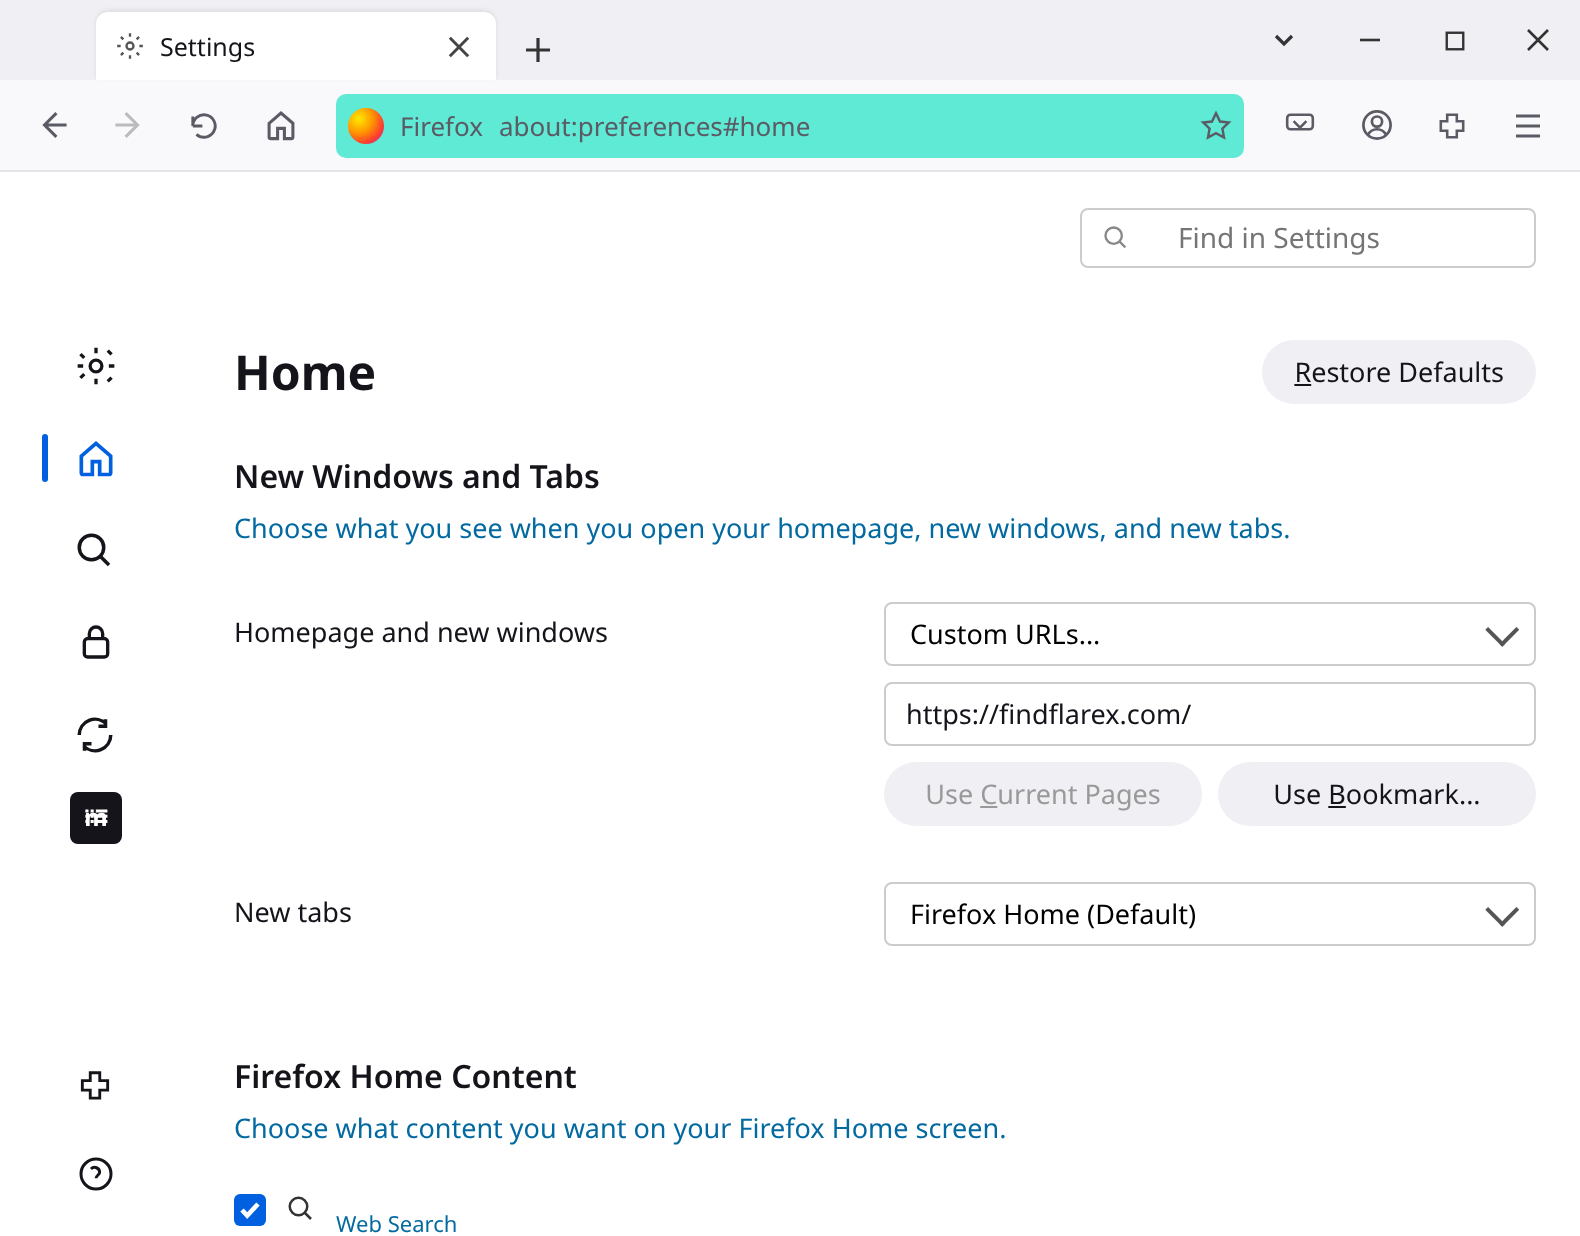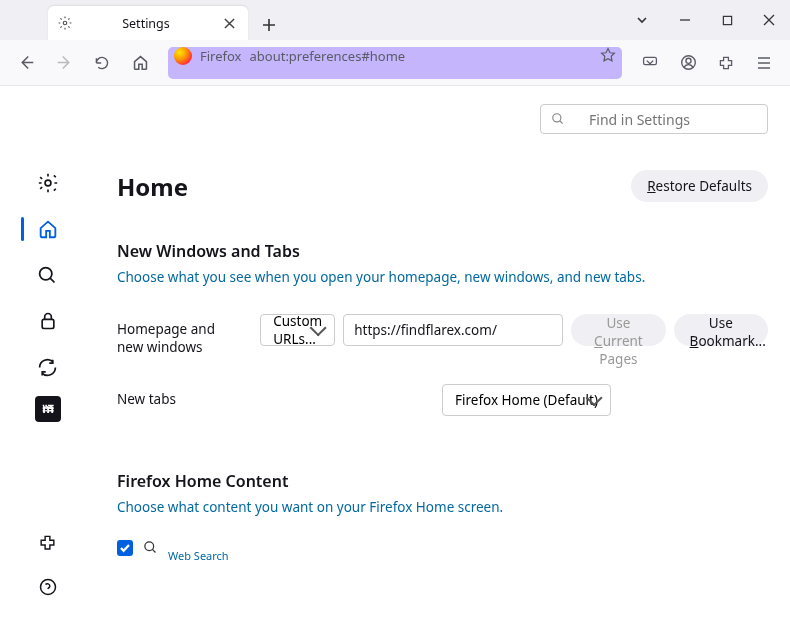--- a/index.html
+++ b/index.html
@@ -6,7 +6,7 @@
 body { width:790px; height:618px; background:#fff; overflow:hidden; position:relative; }
 
 
-.tabbar { height:40px; background:#f0f0f4; display:flex; align-items:flex-end; padding:0 0 0 48px; position:relative;text-align:center; }
+.tabbar { height:40px; background:#f0f0f4; display:flex; align-items:flex-end; padding:0 0 0 48px; position:relative; }
 .tab { display:flex; align-items:center; gap:8px; background:#fff; height:34px; padding:0 10px; border-radius:6px 6px 0 0; width:200px; box-shadow:0 -1px 2px rgba(0,0,0,.08); }
 .tab .fav { width:14px; height:14px; display:flex; align-items:center; justify-content:center; color:#555; }
 .tab .title { flex:1; font-size:12.5px; color:#15141a; white-space:nowrap; overflow:hidden; }

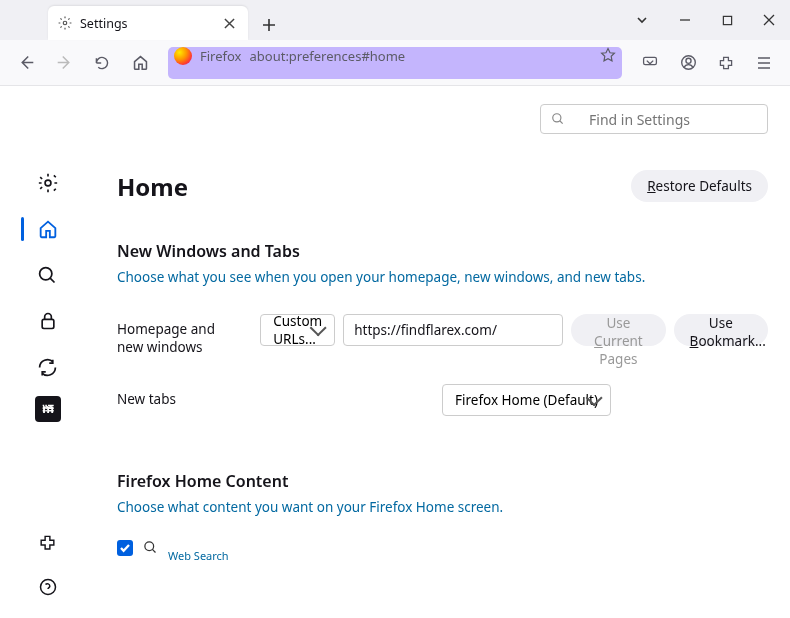--- a/index.html
+++ b/index.html
@@ -20,7 +20,7 @@
 .navbar { height:46px; background:#f9f9fb; display:flex; align-items:center; padding:0 10px; gap:6px; border-bottom:1px solid #e5e5e8; }
 .nbtn { width:32px; height:32px; display:flex; align-items:center; justify-content:center; color:#5b5b66; border-radius:5px; cursor:pointer; }
 .nbtn.disabled { color:#bbb; }
-.urlbar { flex:1; height:32px; background:#c4b5fd; border-radius:5px; display:flex; align-items:flex-start; padding:0 6px; gap:8px; margin:0 6px; }
+.urlbar { flex:1; height:32px; background:#5eead4; border-radius:5px; display:flex; align-items:center; padding:0 6px; gap:8px; margin:0 6px; }
 .fox { width:18px; height:18px; border-radius:50%; background:radial-gradient(circle at 30% 30%,#ffea00,#ff9500 40%,#ff3b30 70%,#a020f0); }
 .urlbar .fxlabel { font-size:13px; color:#5b5b66; }
 .urlbar .url { font-size:13px; color:#5b5b66; flex:1; }

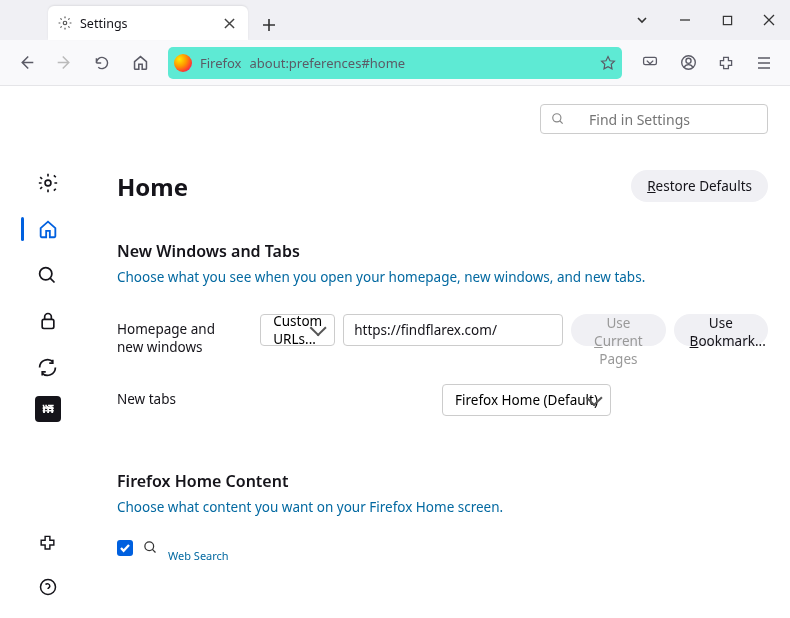--- a/index.html
+++ b/index.html
@@ -45,7 +45,7 @@
 .btn[disabled] { color:#999; cursor:default; }
 
 .sect-title { font-size:16px; font-weight:600; margin-top:30px; color:#15141a; }
-.sect-title.first { margin-top:37px; }
+.sect-title.first { margin-top:24px; }
 .desc { font-size:13.5px; color:#0369a1; margin-top:6px; }
 
 .row { display:flex; align-items:flex-start; margin-top:28px; gap:20px; }

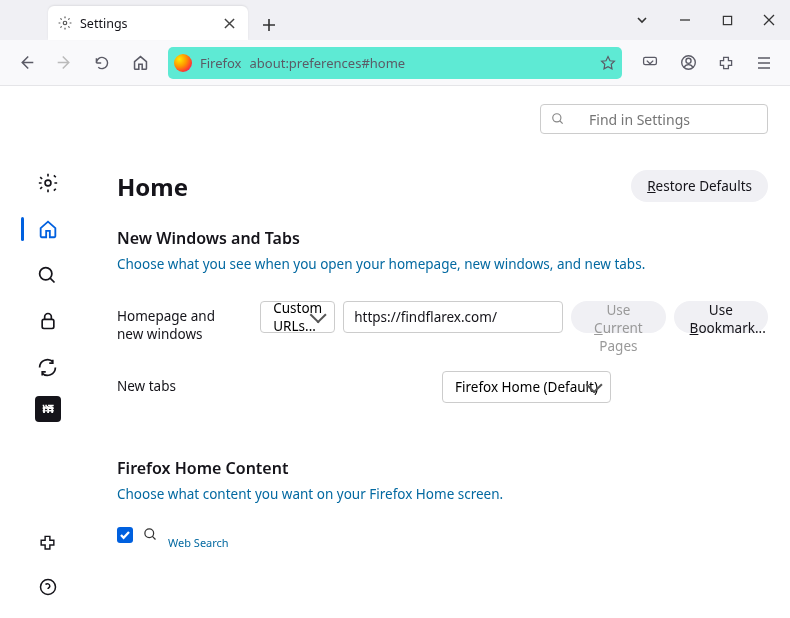--- a/index.html
+++ b/index.html
@@ -50,7 +50,7 @@
 
 .row { display:flex; align-items:flex-start; margin-top:28px; gap:20px; }
 .row .label { width:305px; font-size:13.5px; color:#15141a; padding-top:6px; }
-.row .controls { flex:1; display:flex; gap:8px; }
+.row .controls { flex:1; display:flex; flex-direction:column; gap:8px; }
 .select { height:32px; border:1px solid #ccc; border-radius:4px; background:#fff; display:flex; align-items:center; padding:0 12px; font-size:13.5px; position:relative; cursor:pointer; }
 .select::after { content:""; position:absolute; right:12px; width:10px; height:10px; background:none; border-right:2px solid #555; border-bottom:2px solid #555; transform:rotate(45deg) translateY(-3px); }
 .txtinput { height:32px; border:1px solid #ccc; border-radius:4px; padding:0 10px; font-size:13.5px; outline:none; font-family:inherit; color:#15141a; }

